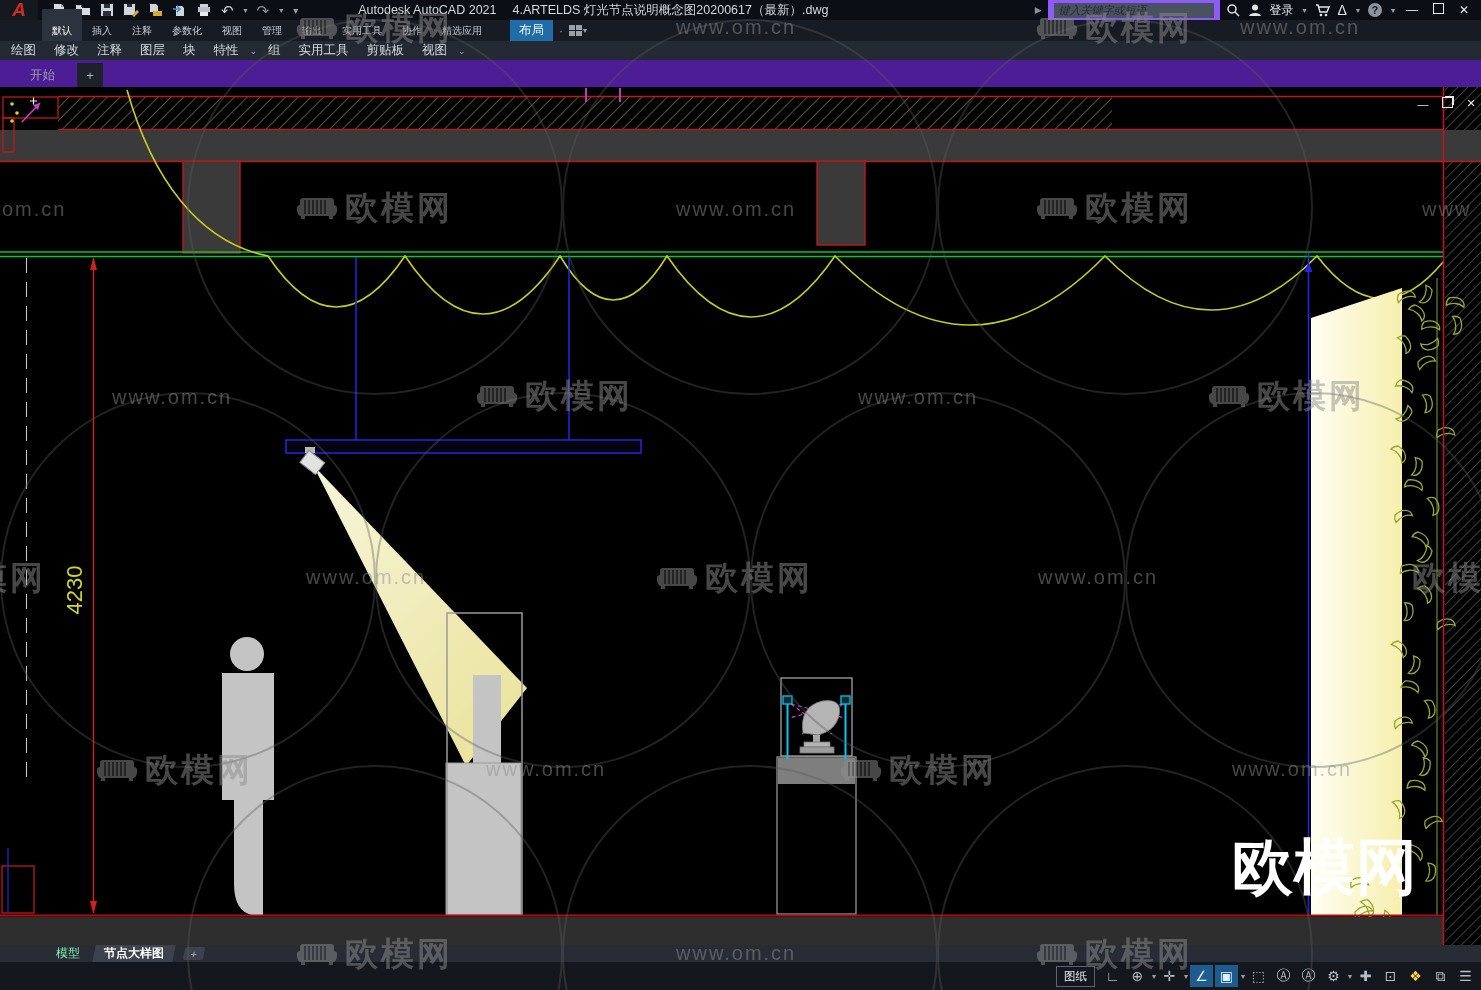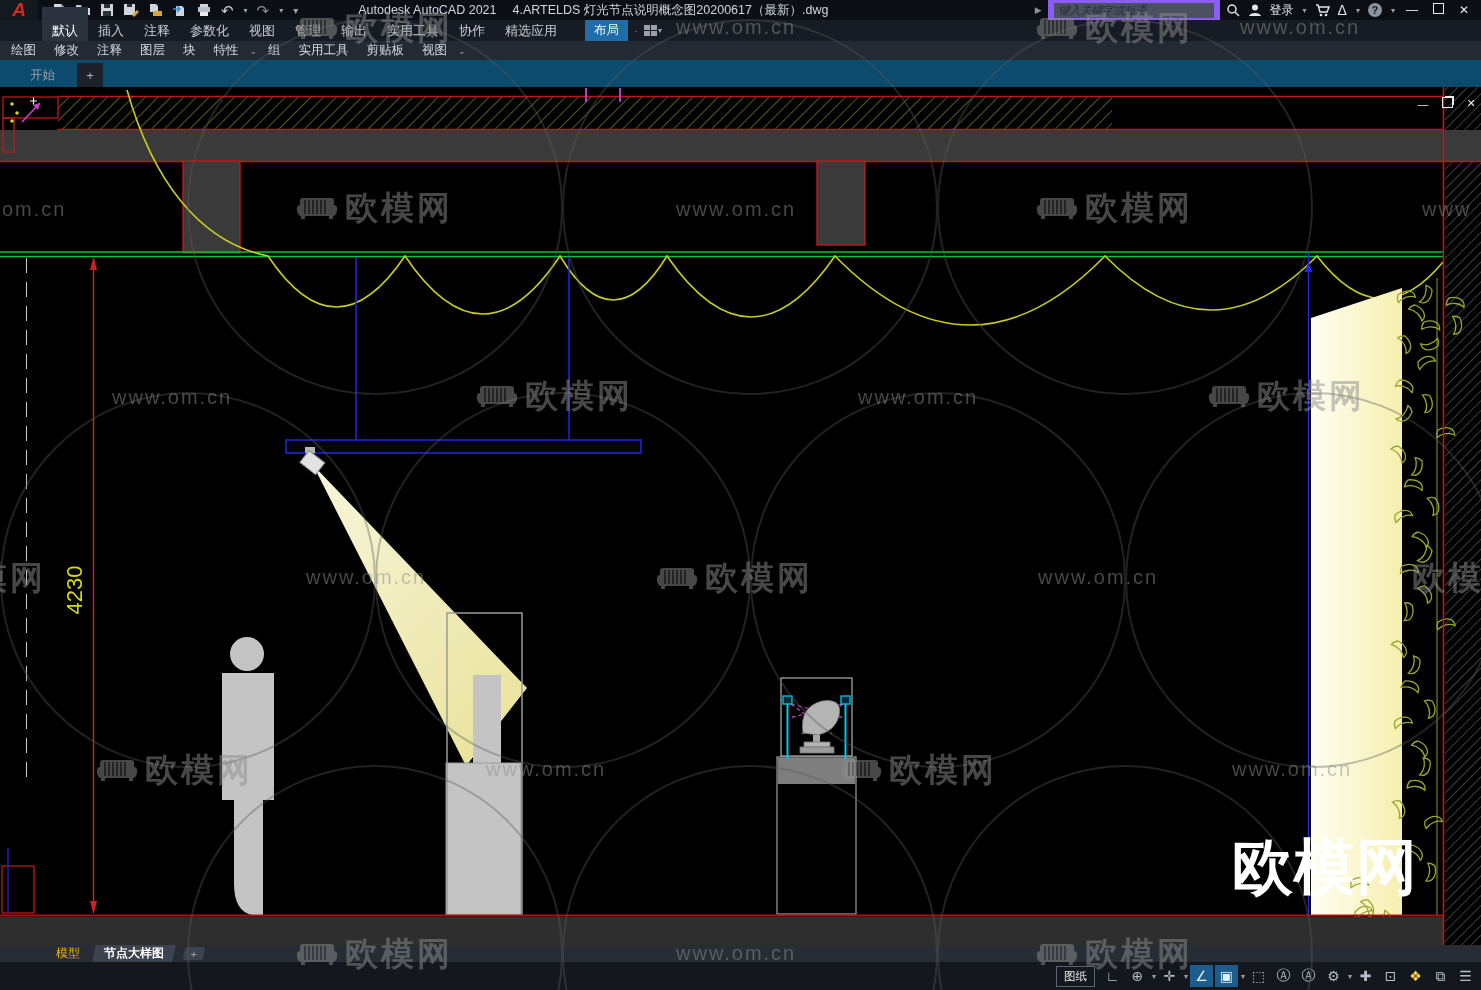--- a/index.html
+++ b/index.html
@@ -36,7 +36,7 @@
   .winbtn{color:#e8ebef;font-size:12px;width:18px;text-align:center;}
   .maxbox{width:9px;height:9px;border:1.3px solid #e8ebef;display:inline-block;}
   
-  .rtab{padding:15px 10px;color:#c6ccd3;font-size:13px;white-space:nowrap;}
+  .rtab{padding:15px 10px;color:#c6ccd3;font-size:10px;white-space:nowrap;}
   .rtab.active{background:#2c333f;color:#fff;}
   .chip{background:#1f6da8;color:#f2f7fb;font-size:12.5px;padding:2px 9px;margin-left:18px;white-space:nowrap;}
   .dot{color:#8b929c;margin-left:6px;font-size:12px;}

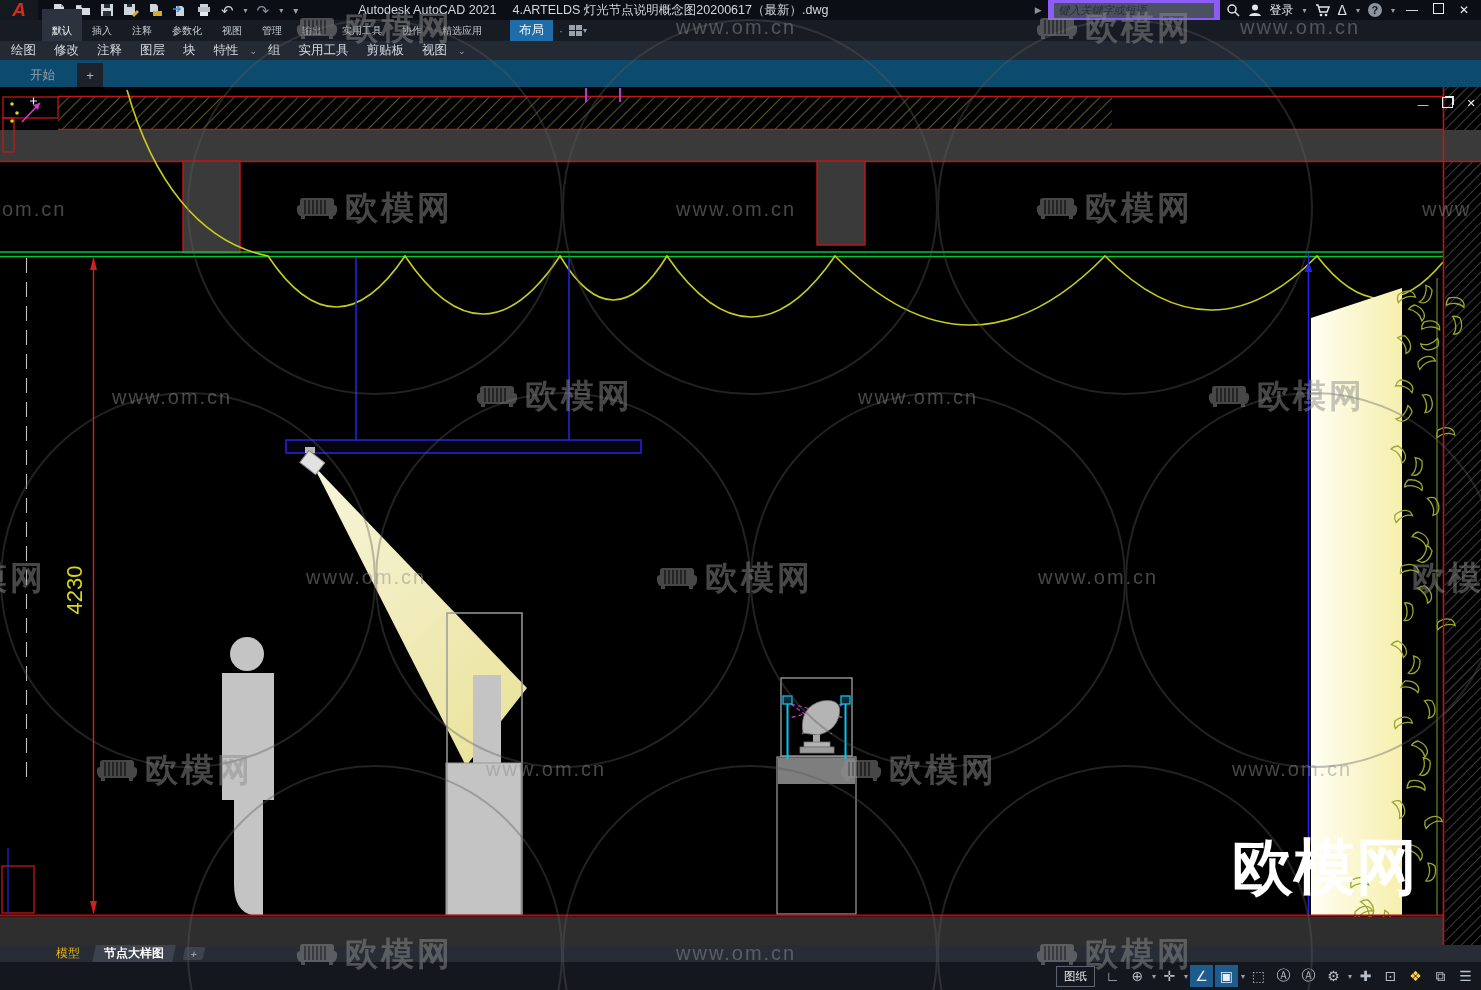--- a/index.html
+++ b/index.html
@@ -10,7 +10,7 @@
   #titlebar{top:0;height:20px;background:#0b0e14;z-index:4;}
   #ribbontabs{top:20px;height:21px;background:#171b23;z-index:4;}
   #panelrow{top:41px;height:19px;background:#242a34;z-index:4;}
-  #filetabs{top:60px;height:27px;background:#0c4a6e;z-index:4;align-items:flex-end;}
+  #filetabs{top:60px;height:27px;background:#4c1d95;z-index:4;align-items:flex-end;}
   #canvasbg{position:absolute;top:87px;left:0;width:1481px;height:858px;background:#000;z-index:1;}
   #tabbar{top:945px;height:17px;background:#272c35;z-index:4;}
   #statusbar{top:962px;height:28px;background:#14171d;z-index:4;justify-content:flex-end;padding-right:4px;gap:2px;}

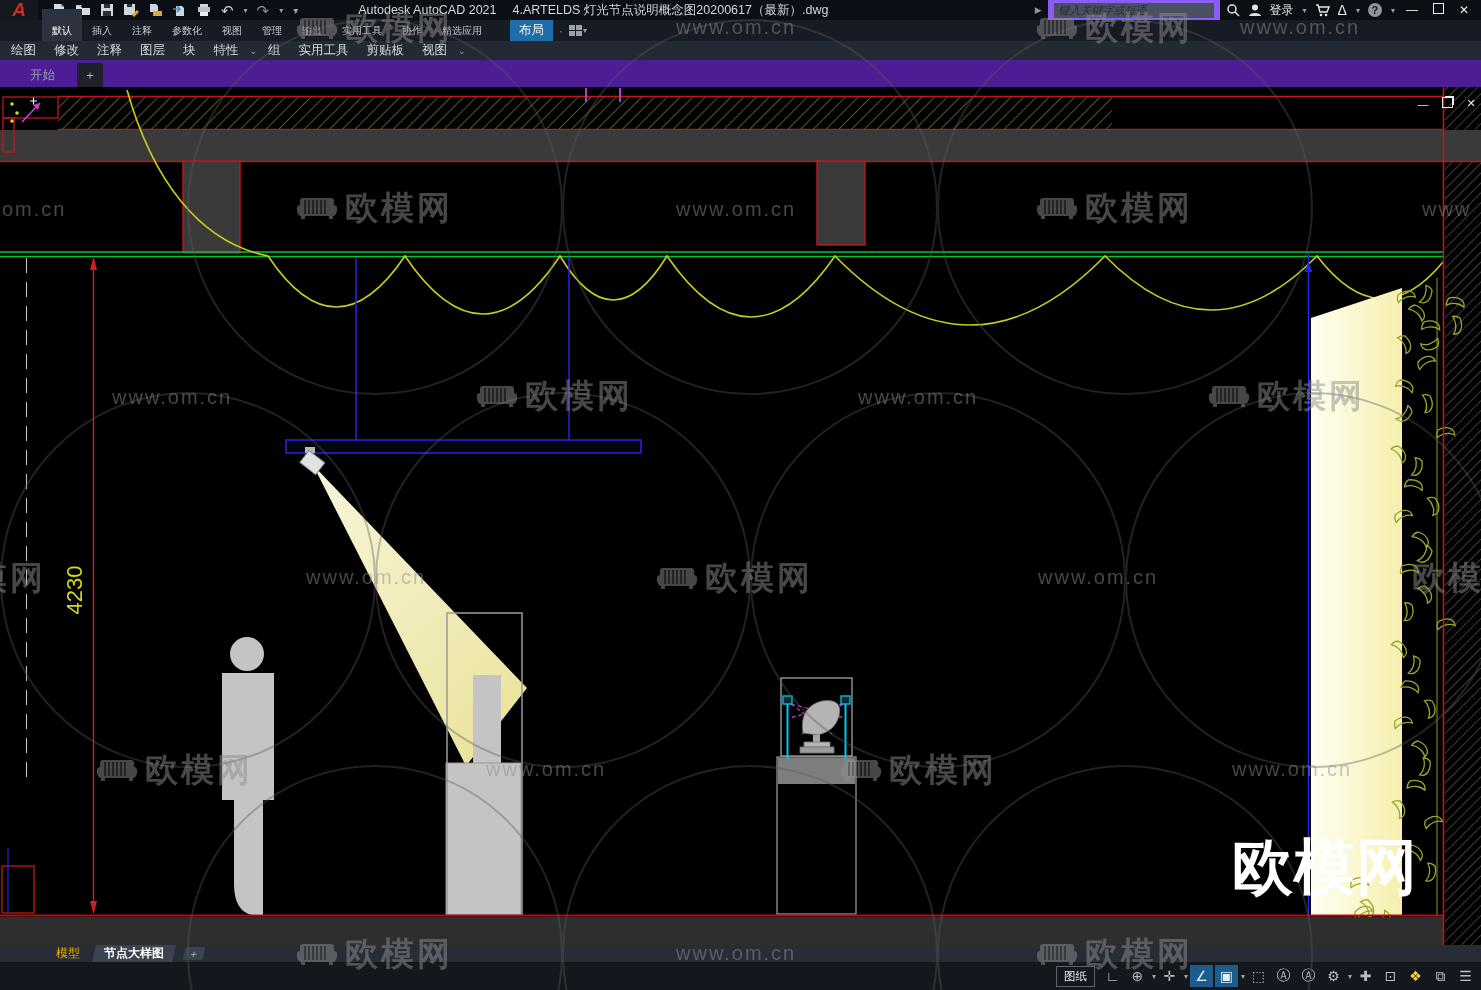--- a/index.html
+++ b/index.html
@@ -55,7 +55,7 @@
   #cwc{position:absolute;top:97px;left:1416px;display:flex;gap:10px;align-items:center;z-index:3;}
   #cwc .winbtn{width:14px;font-size:11px;}
   
-  .ltab{color:#eab308;font-size:12px;padding:0 10px;margin-left:46px;}
+  .ltab{color:#86efac;font-size:12px;padding:0 10px;margin-left:46px;}
   .ltab.active{background:#3c434e;color:#fff;font-weight:700;margin-left:4px;height:17px;
     display:flex;align-items:center;transform:skewX(-12deg);}
   .ltab.active span{transform:skewX(12deg);}

